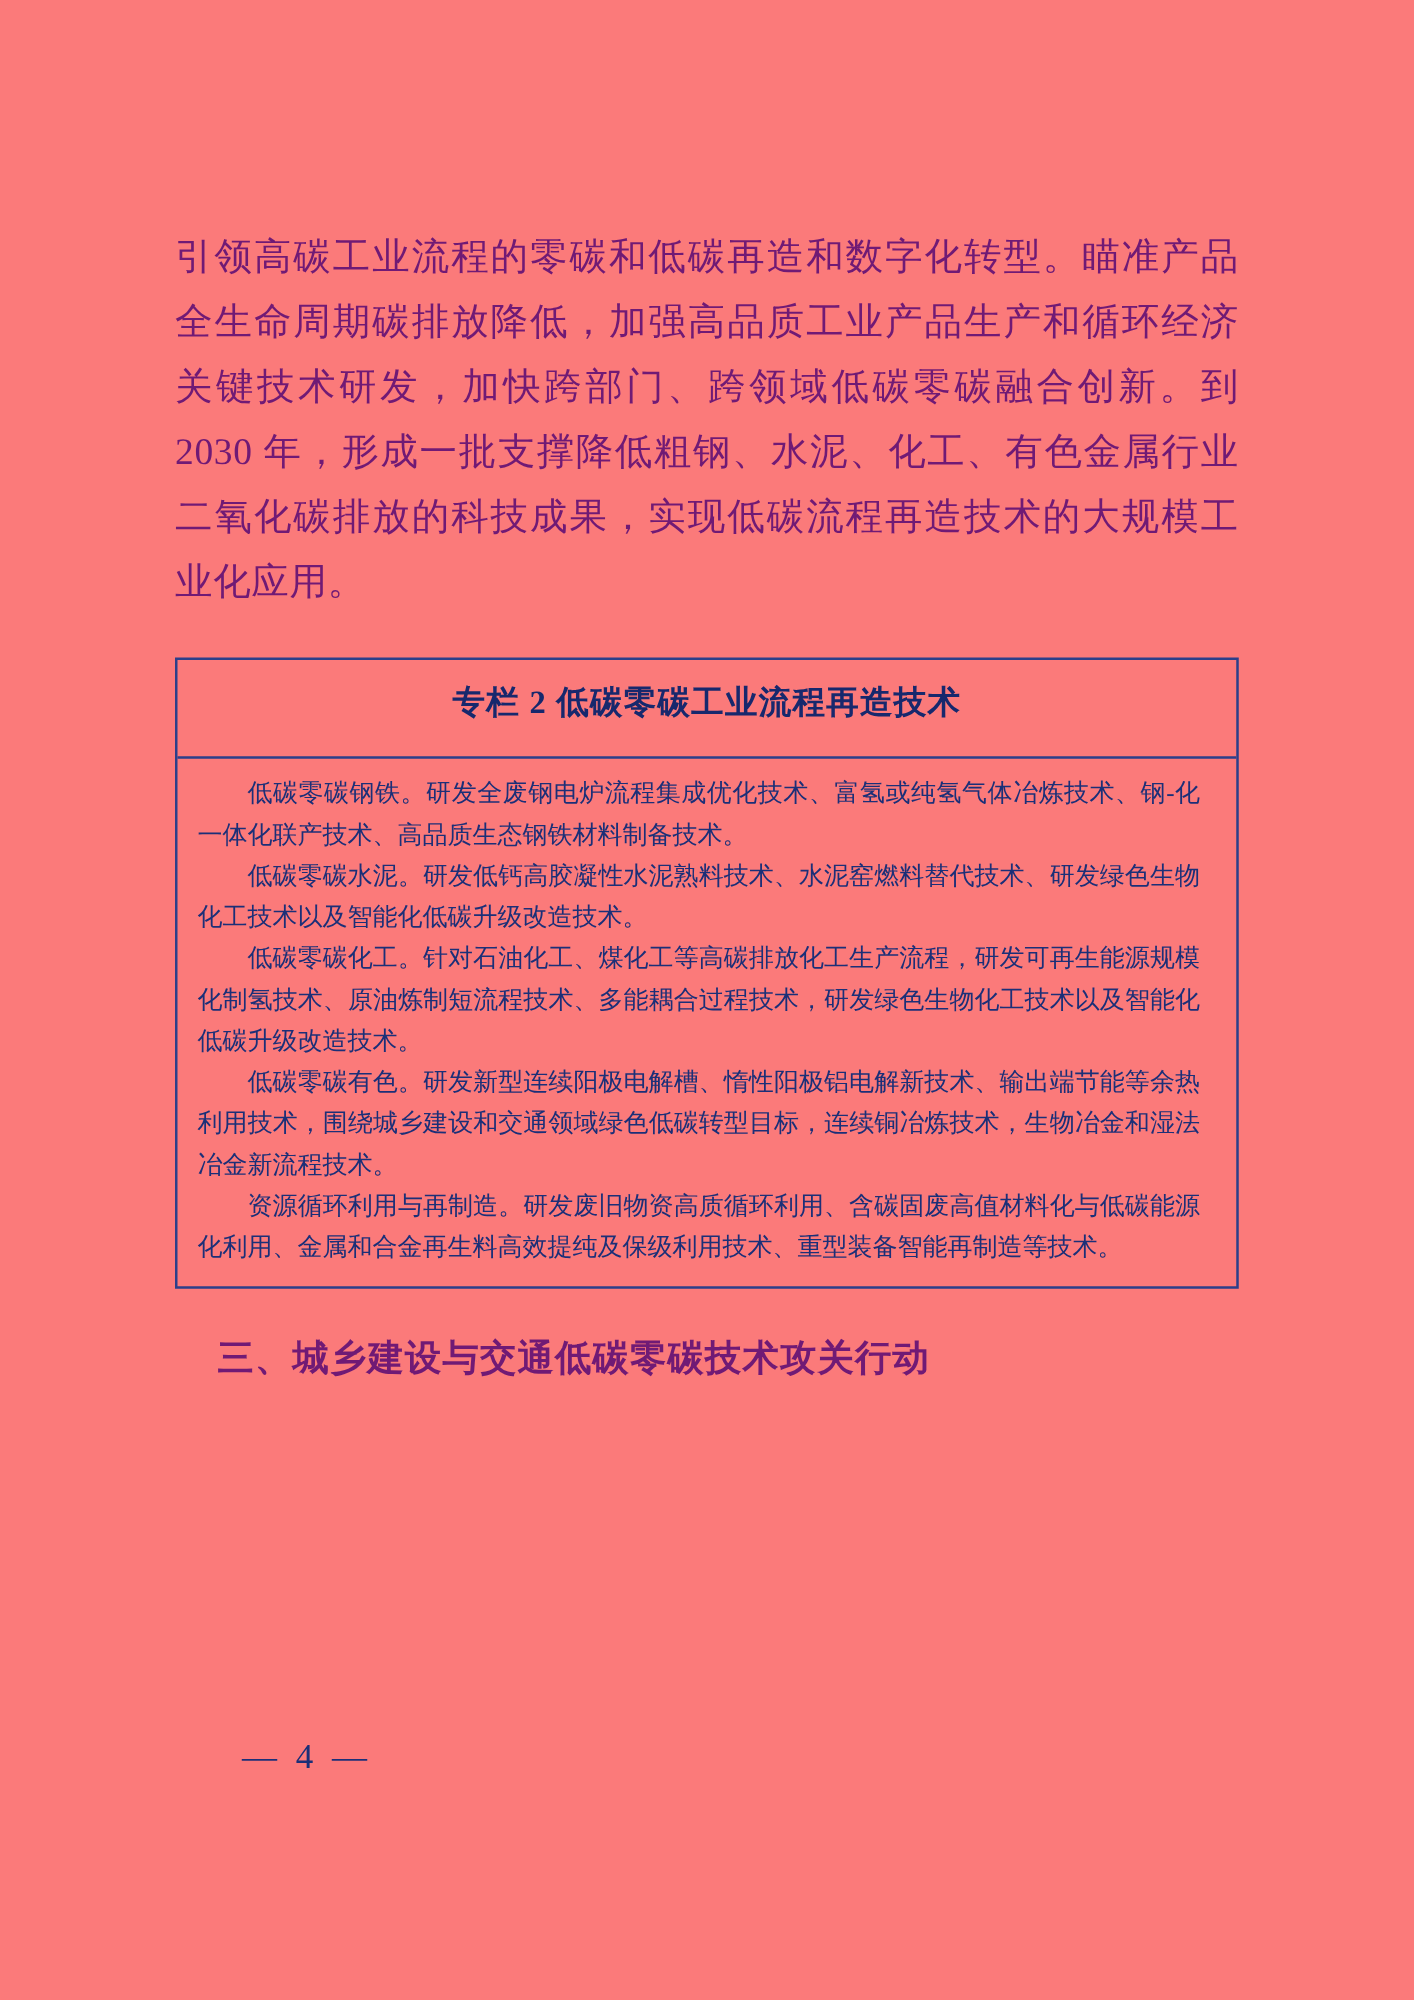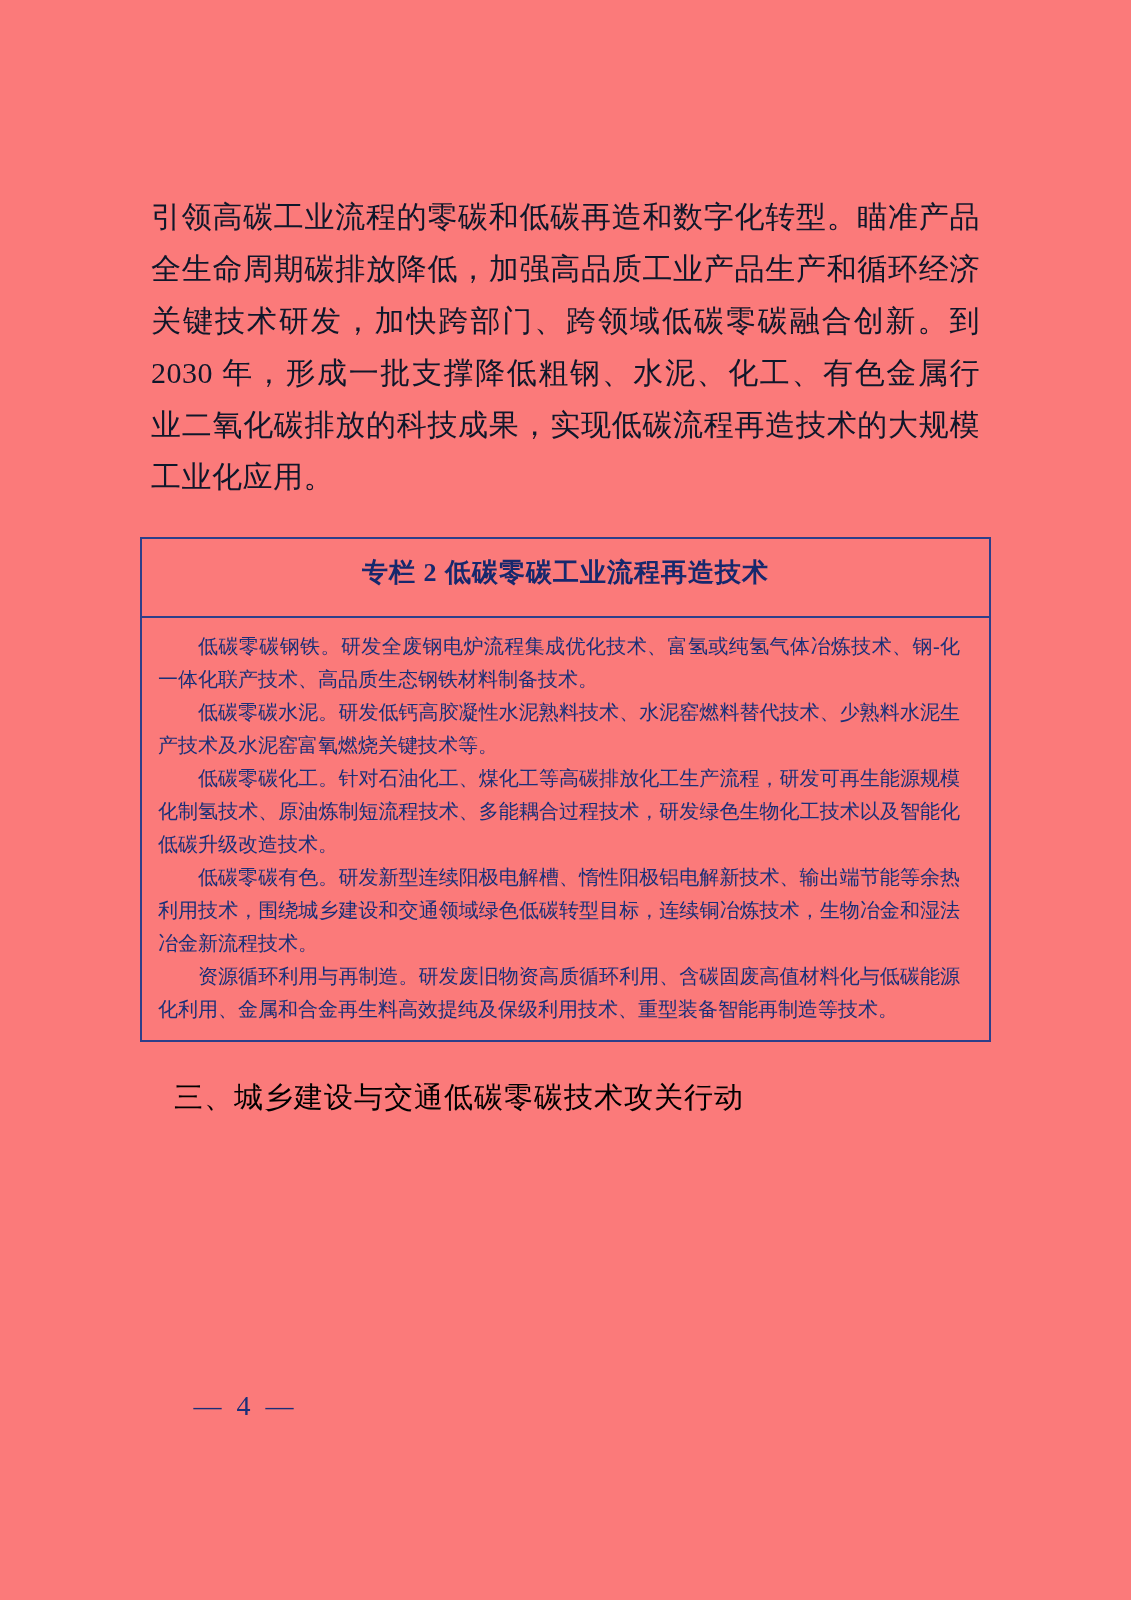--- a/index.html
+++ b/index.html
@@ -30,8 +30,8 @@
     text-align: justify;
     text-justify: inter-ideograph;
     text-indent: 0;
-    margin: 11px;
-    color: #0f172a;
+    margin: 0;
+    color: #701a75;
   }
   .body-para.indent {
     text-indent: 60px;

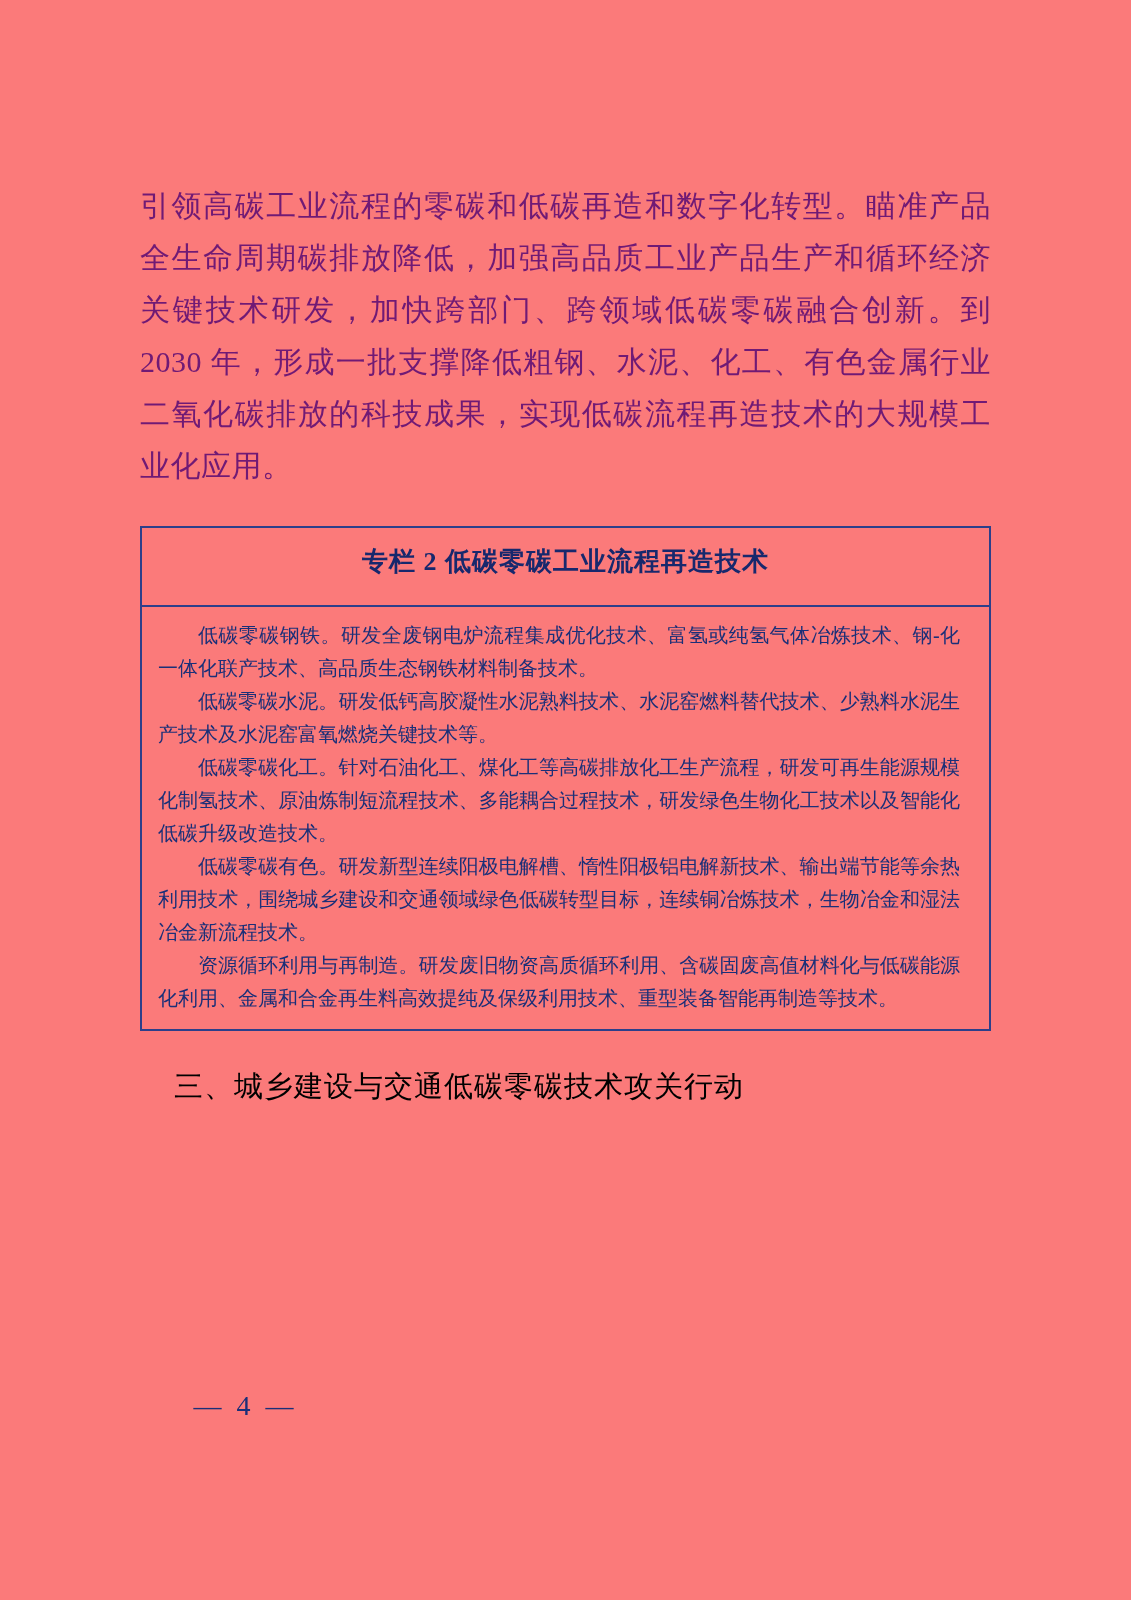--- a/index.html
+++ b/index.html
@@ -101,7 +101,7 @@
     <div class="callout-title">专栏 2  低碳零碳工业流程再造技术</div>
     <div class="callout-body">
       <p class="callout-para">低碳零碳钢铁。研发全废钢电炉流程集成优化技术、富氢或纯氢气体冶炼技术、钢-化一体化联产技术、高品质生态钢铁材料制备技术。</p>
-      <p class="callout-para">低碳零碳水泥。研发低钙高胶凝性水泥熟料技术、水泥窑燃料替代技术、少熟料水泥生产技术及水泥窑富氧燃烧关键技术等。</p>
+      <p class="callout-para">低碳零碳水泥。研发低钙高胶凝性水泥熟料技术、水泥窑燃料替代技术、研发绿色生物化工技术以及智能化低碳升级改造技术。</p>
       <p class="callout-para">低碳零碳化工。针对石油化工、煤化工等高碳排放化工生产流程，研发可再生能源规模化制氢技术、原油炼制短流程技术、多能耦合过程技术，研发绿色生物化工技术以及智能化低碳升级改造技术。</p>
       <p class="callout-para">低碳零碳有色。研发新型连续阳极电解槽、惰性阳极铝电解新技术、输出端节能等余热利用技术，围绕城乡建设和交通领域绿色低碳转型目标，连续铜冶炼技术，生物冶金和湿法冶金新流程技术。</p>
       <p class="callout-para">资源循环利用与再制造。研发废旧物资高质循环利用、含碳固废高值材料化与低碳能源化利用、金属和合金再生料高效提纯及保级利用技术、重型装备智能再制造等技术。</p>

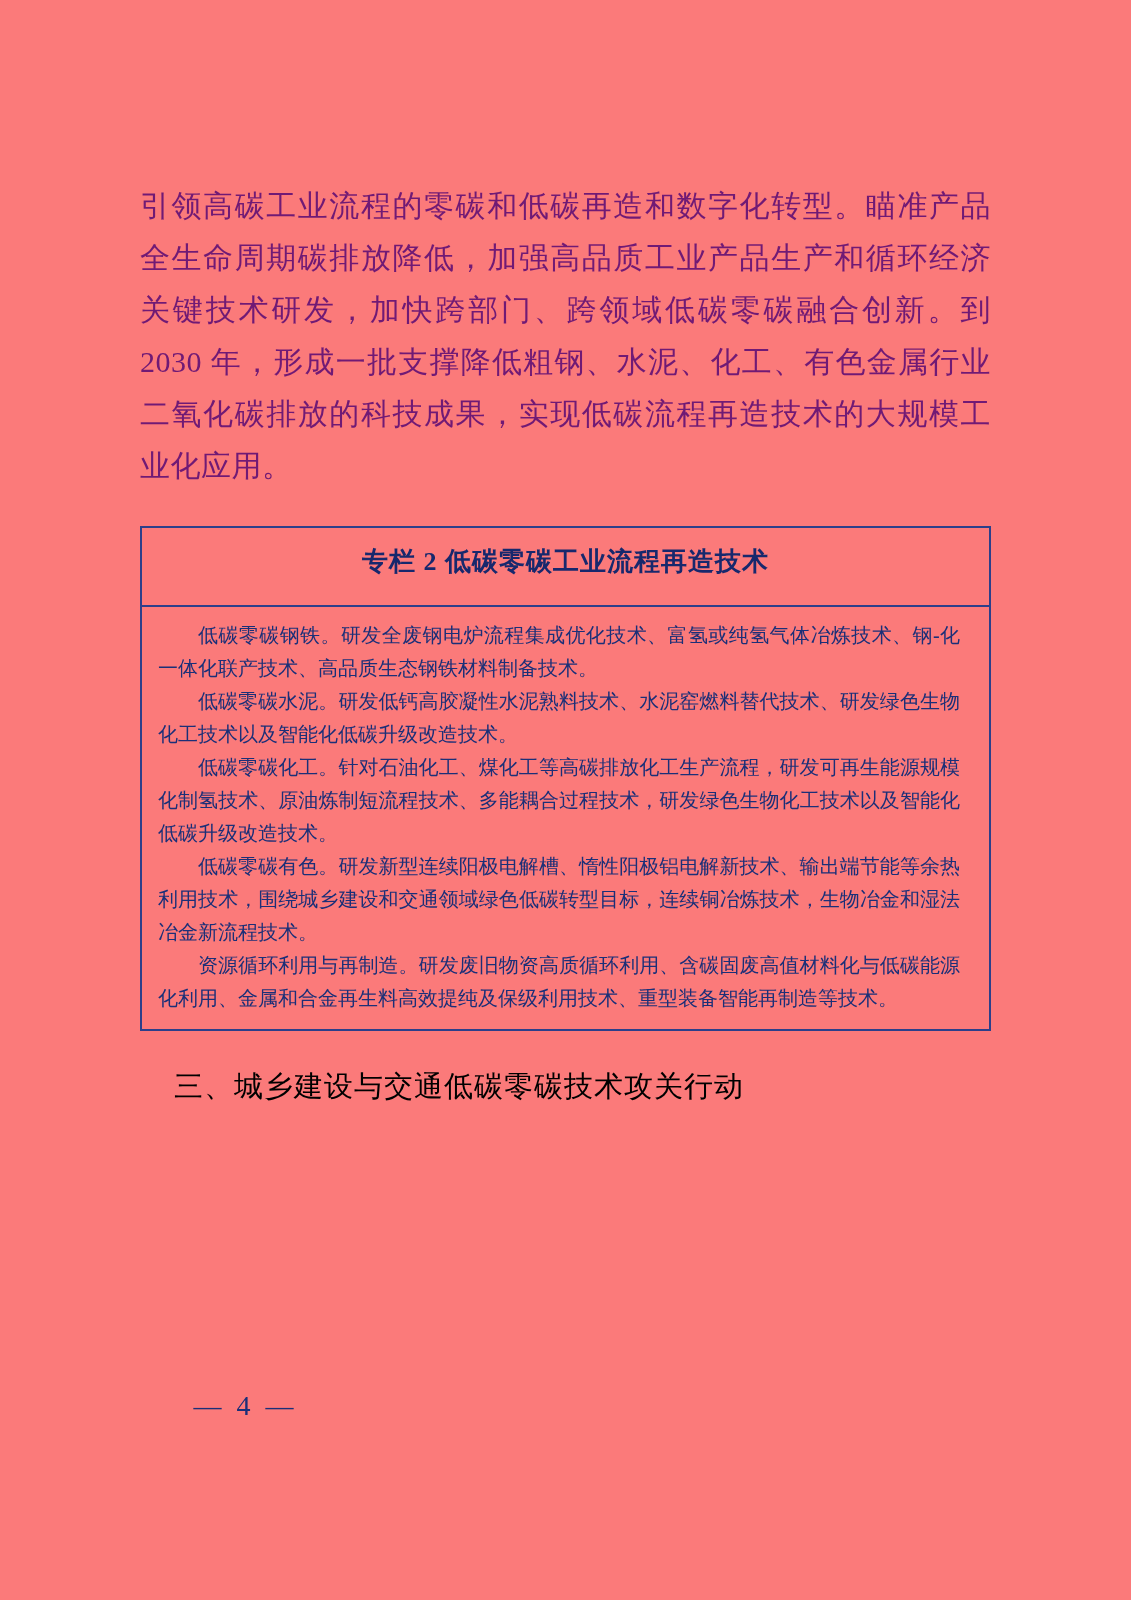--- a/index.html
+++ b/index.html
@@ -65,11 +65,11 @@
   }
   .section-heading {
     font-family: "DejaVu Sans", sans-serif;
-    font-weight: normal;
+    font-weight: bold;
     font-size: 29px;
     margin: 36px 0 0 0;
     letter-spacing: 1px;
-    color: #000000;
+    color: #701a75;
     text-indent: 34px;
   }
   .after-heading {

